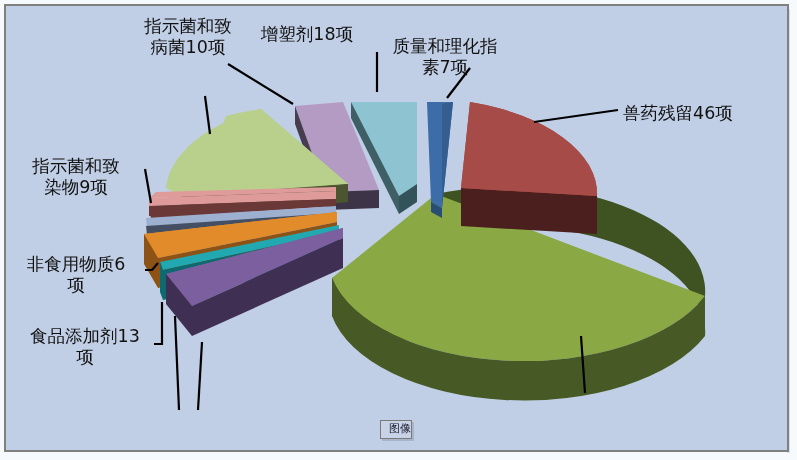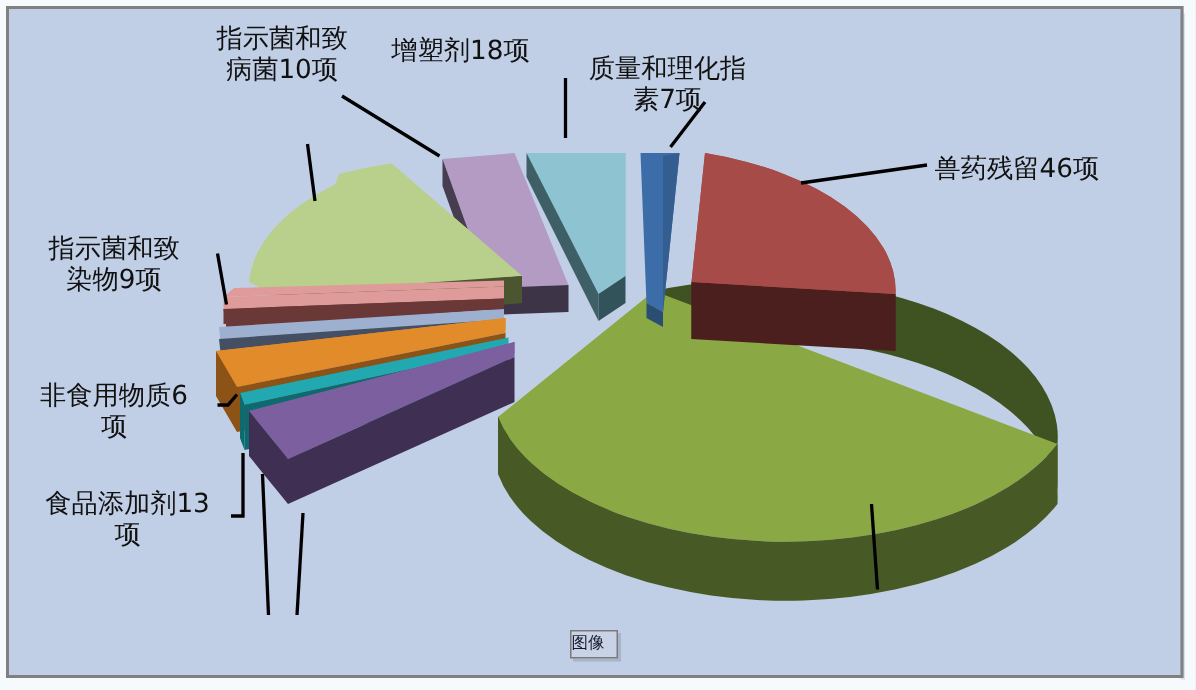--- a/index.html
+++ b/index.html
@@ -18,7 +18,7 @@
   #watermark{position:absolute;left:374px;top:414px;width:30px;height:17px;
        background:#c8d3e8;border:1px solid #7a7a7a;
        box-shadow:2px 2px 0 rgba(90,100,120,.25);
-       font-size:11px;line-height:15px;text-align:left;color:#1a1a2e;
+       font-size:11px;line-height:15px;text-align:right;color:#1a1a2e;
        font-family:"DejaVu Sans",sans-serif;overflow:hidden;}
 </style>
 </head>

